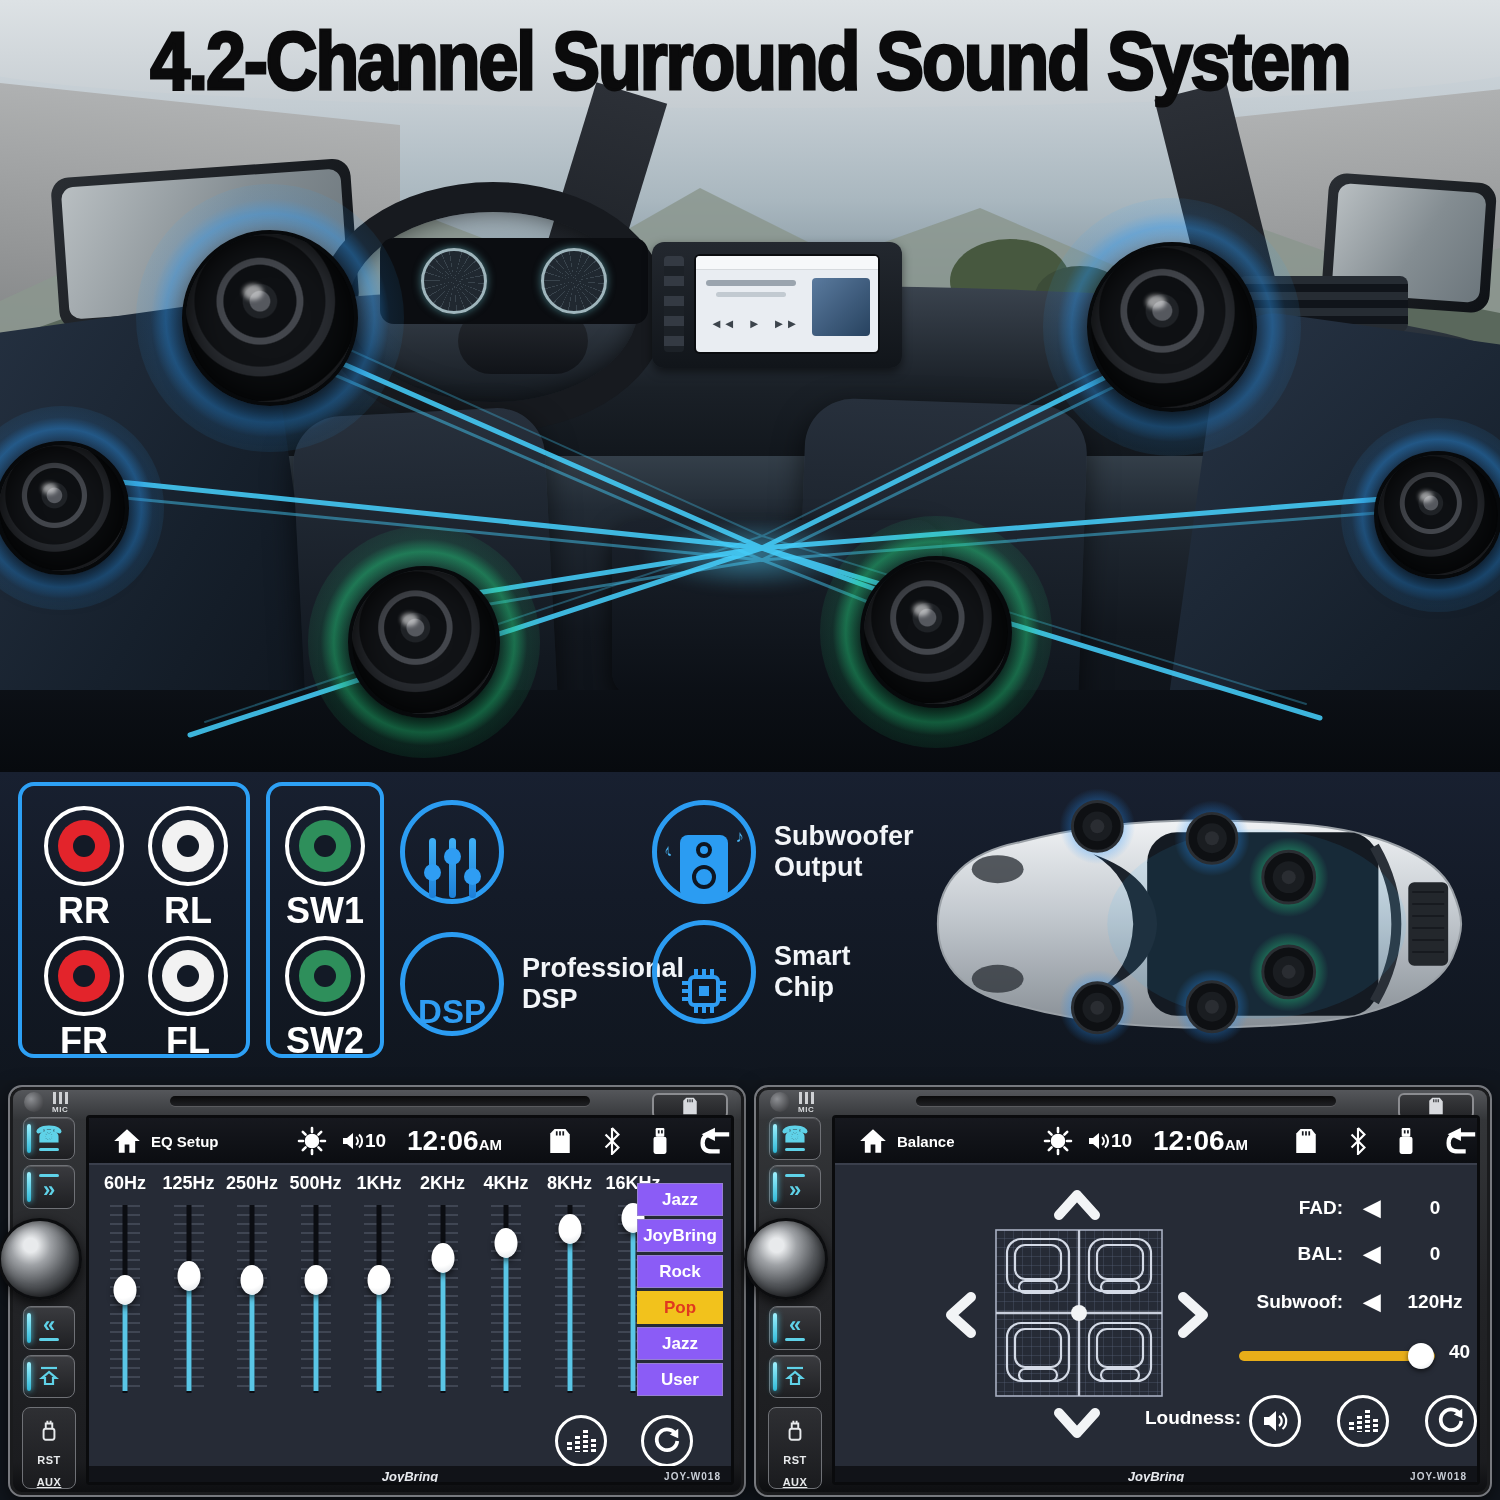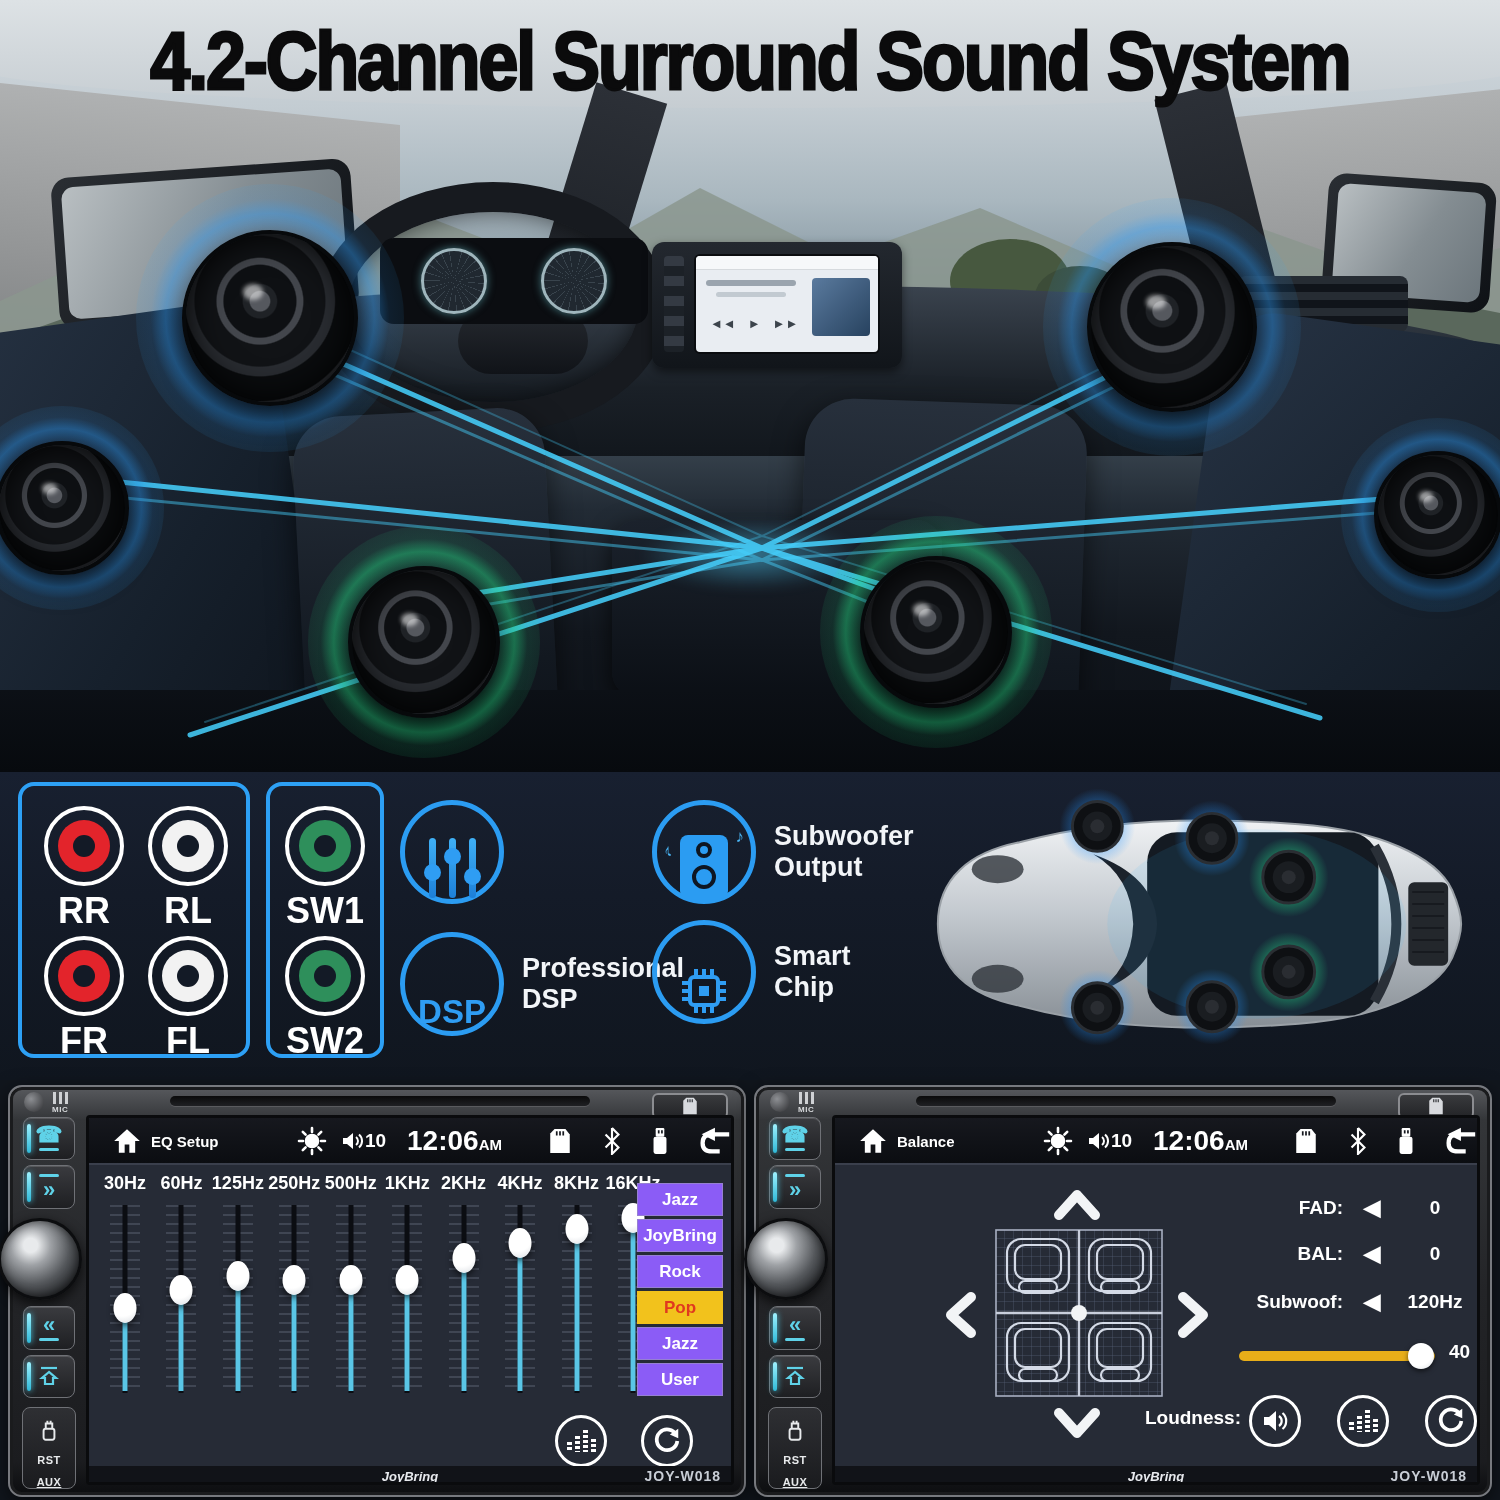--- a/index.html
+++ b/index.html
@@ -531,13 +531,6 @@
       <div class="body">
         <div class="bands">
           <div class="band">
-              <div class="blabel">30Hz</div>
-              <div class="track" style="--p: 55%;">
-                <div class="tfill"></div>
-                <div class="tknob"></div>
-              </div>
-            </div>
-          <div class="band">
               <div class="blabel">60Hz</div>
               <div class="track" style="--p: 45%;">
                 <div class="tfill"></div>

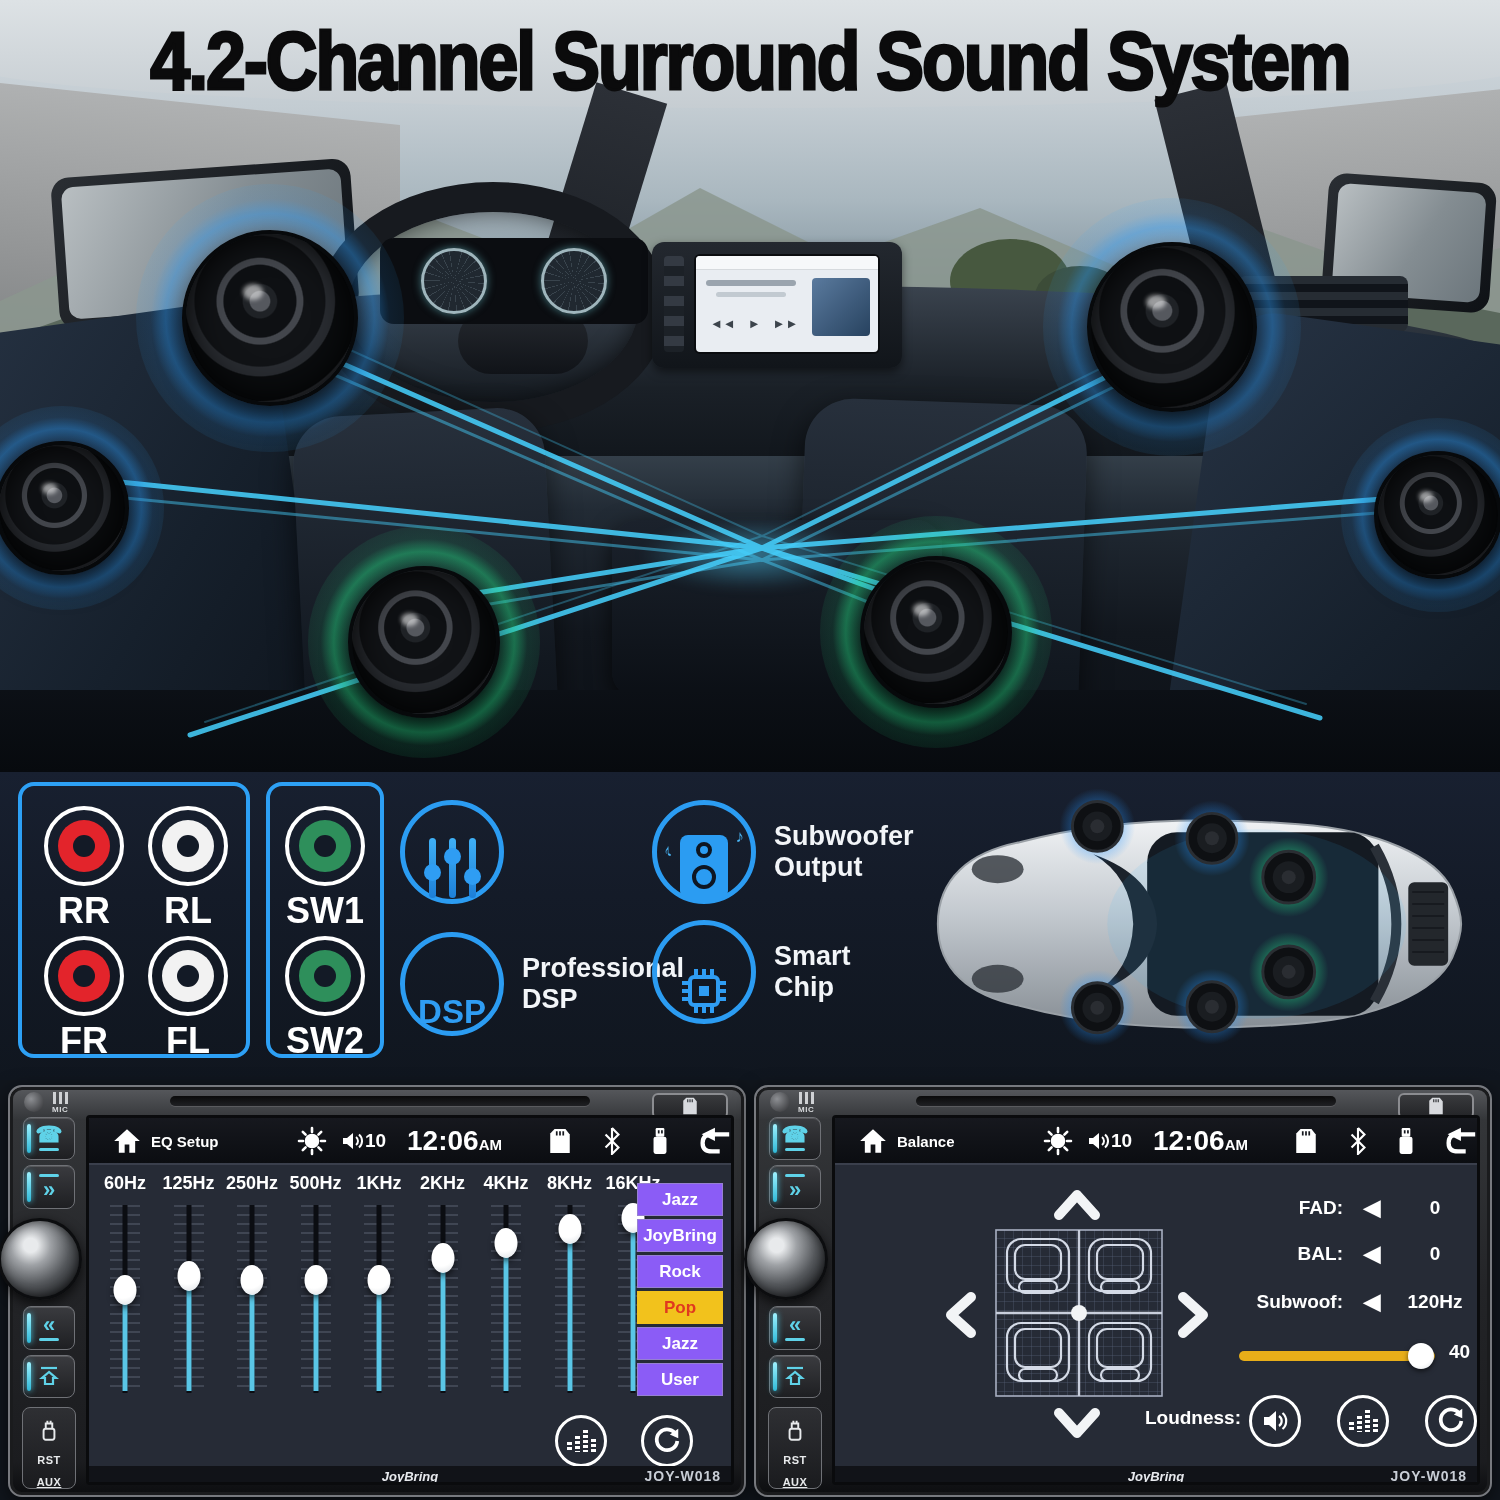--- a/index.html
+++ b/index.html
@@ -134,7 +134,7 @@
   .body{position:relative;height:301px;}
   .bstrip{position:relative;height:20px;background:#111318;display:flex;align-items:center;}
   .brand{position:absolute;left:0;right:0;text-align:center;color:#e8eaee;font-size:13px;font-weight:700;font-style:italic;}
-  .model{position:absolute;right:10px;color:#c9ced6;font-size:14px;letter-spacing:1px;font-weight:700;}
+  .model{position:absolute;right:10px;color:#c9ced6;font-size:10px;letter-spacing:1px;font-weight:700;}
 
   
   .bands{position:absolute;left:10px;top:8px;width:560px;height:250px;display:flex;justify-content:space-between;}

